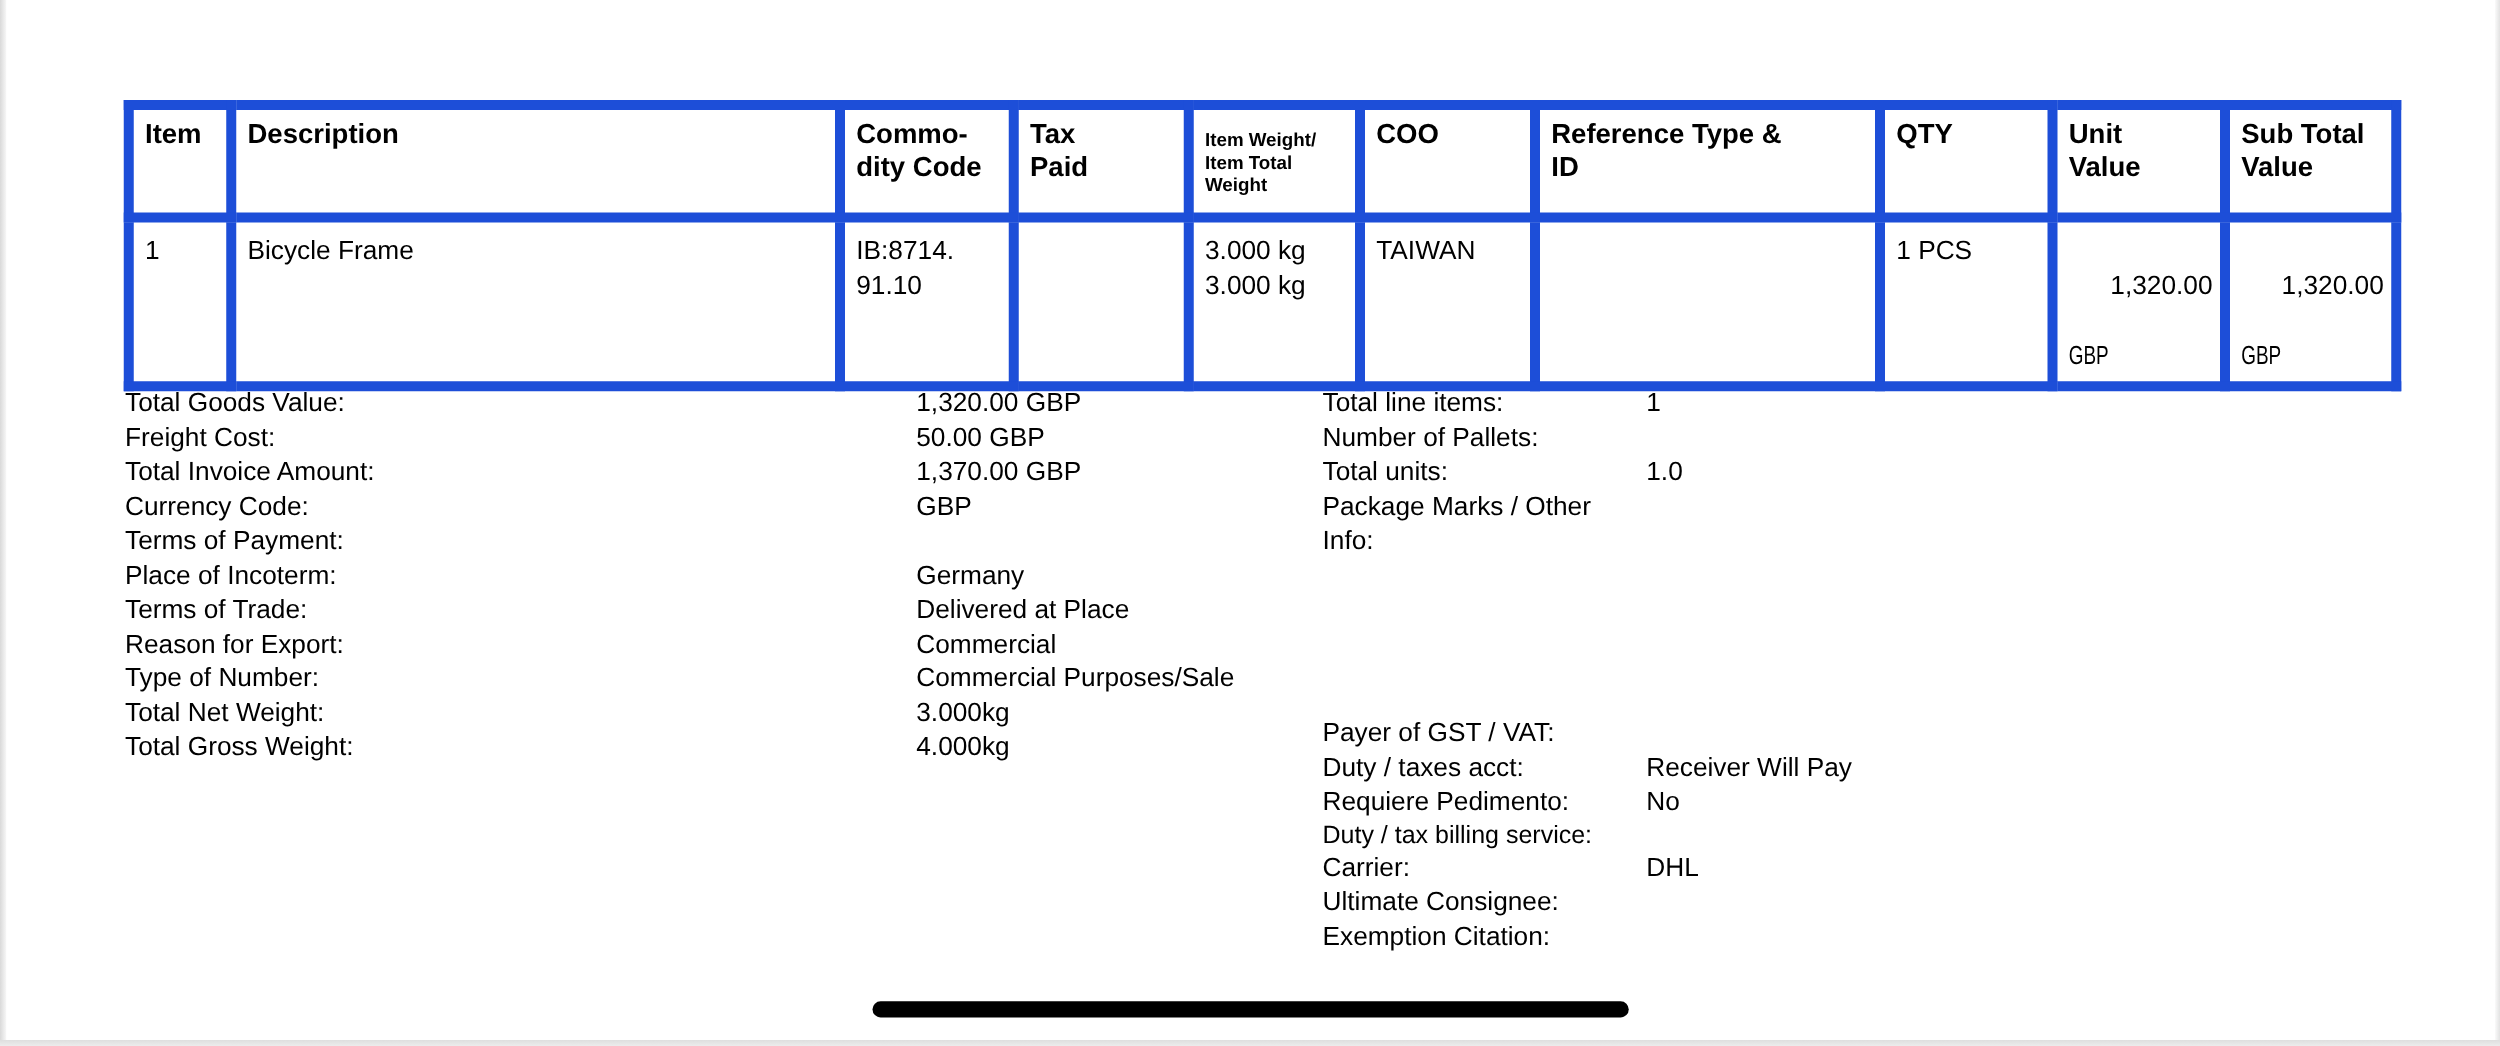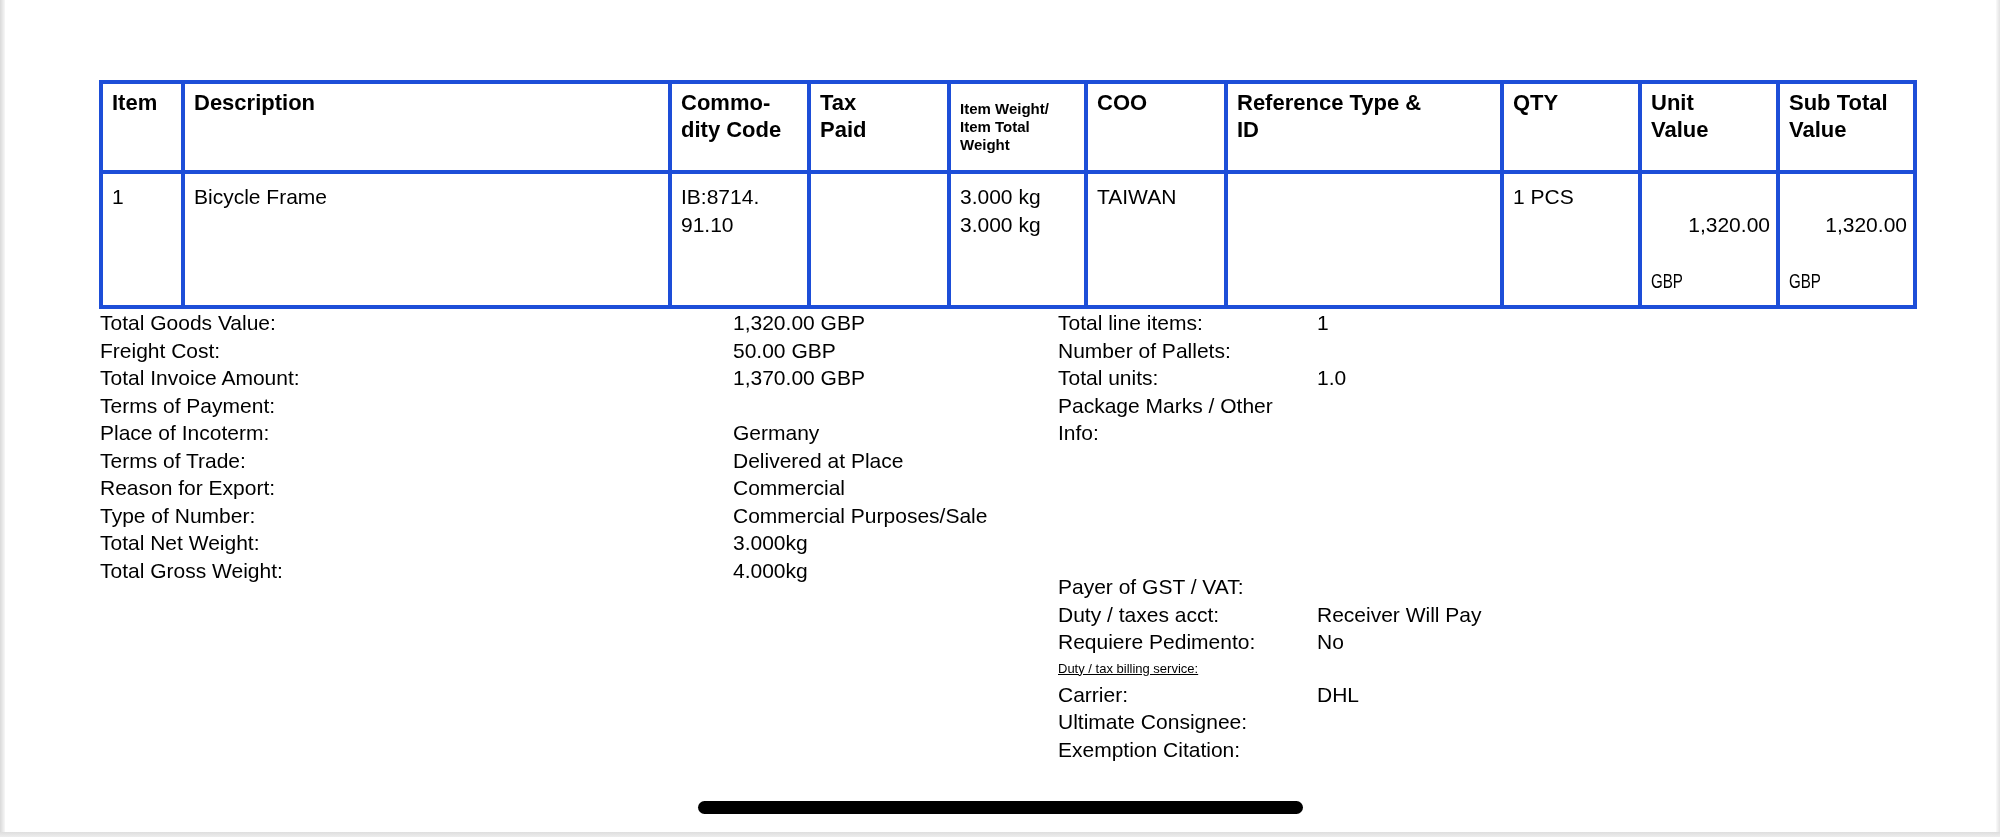--- a/index.html
+++ b/index.html
@@ -33,7 +33,7 @@
     table-layout: fixed;
   }
   .invoice-table th, .invoice-table td {
-    border: 4px solid #1d4ed8;
+    border: 8px solid #1d4ed8;
     vertical-align: top;
     text-align: left;
     overflow: hidden;

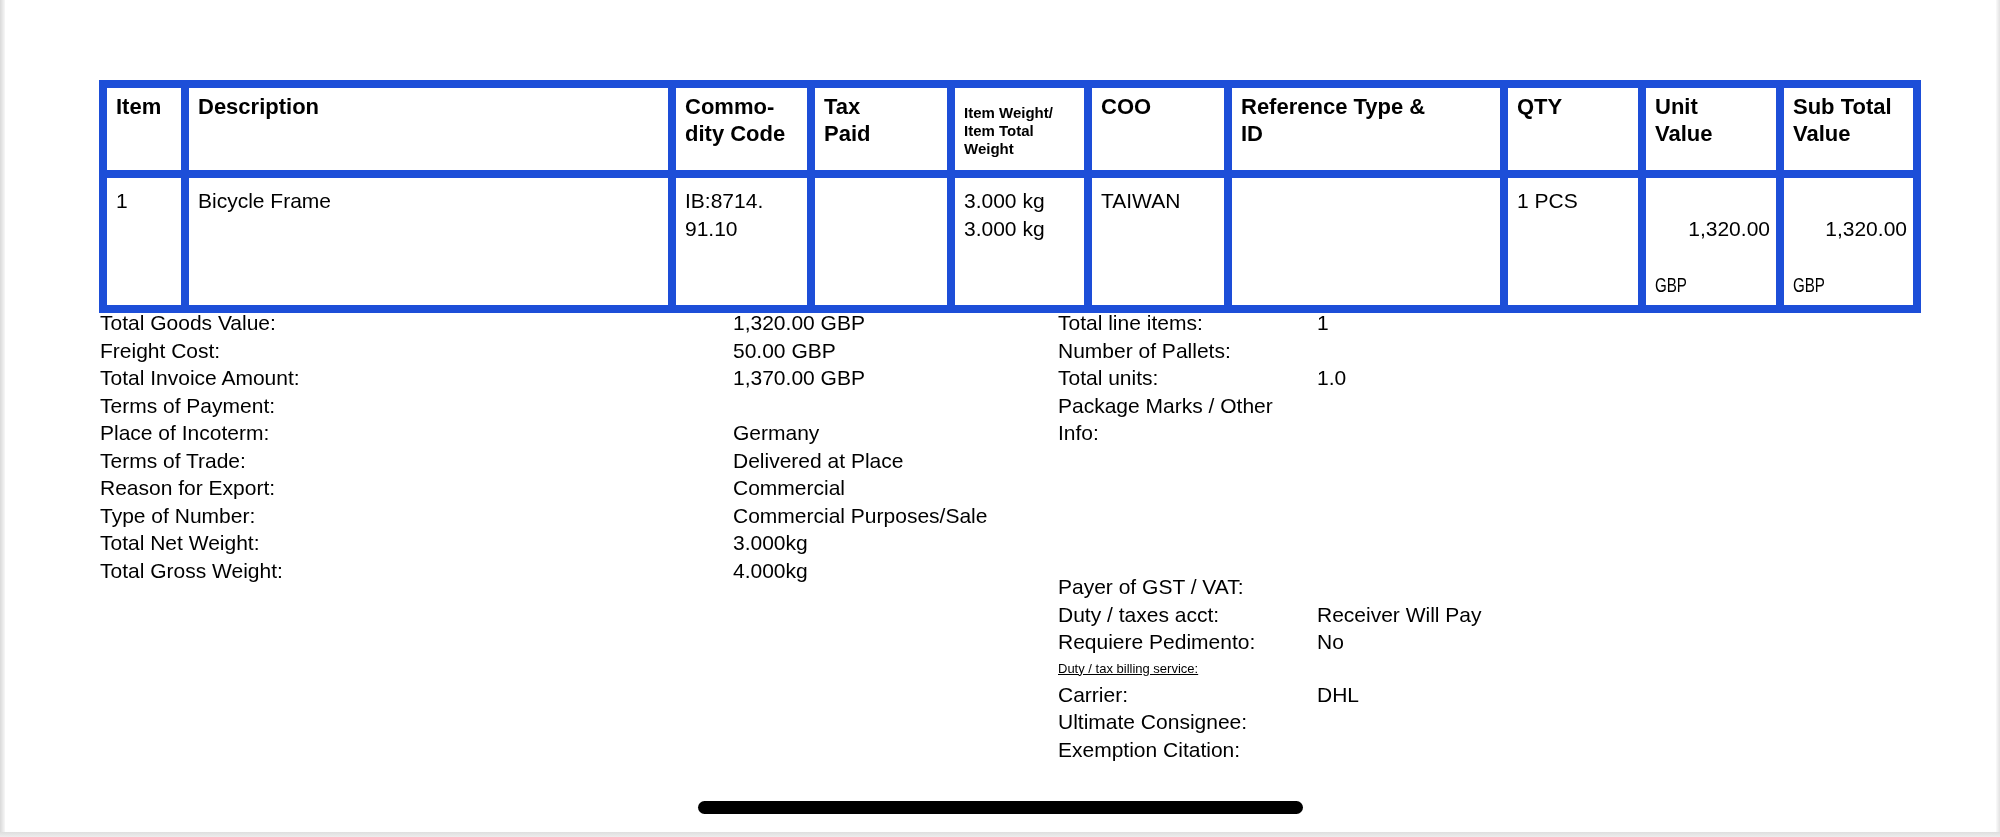--- a/index.html
+++ b/index.html
@@ -160,6 +160,10 @@
     <span>1,370.00 GBP</span>
   </div>
   <div class="sline">
+    <span>Currency Code:</span>
+    <span>GBP</span>
+  </div>
+  <div class="sline">
     <span>Terms of Payment:</span>
     <span></span>
   </div>

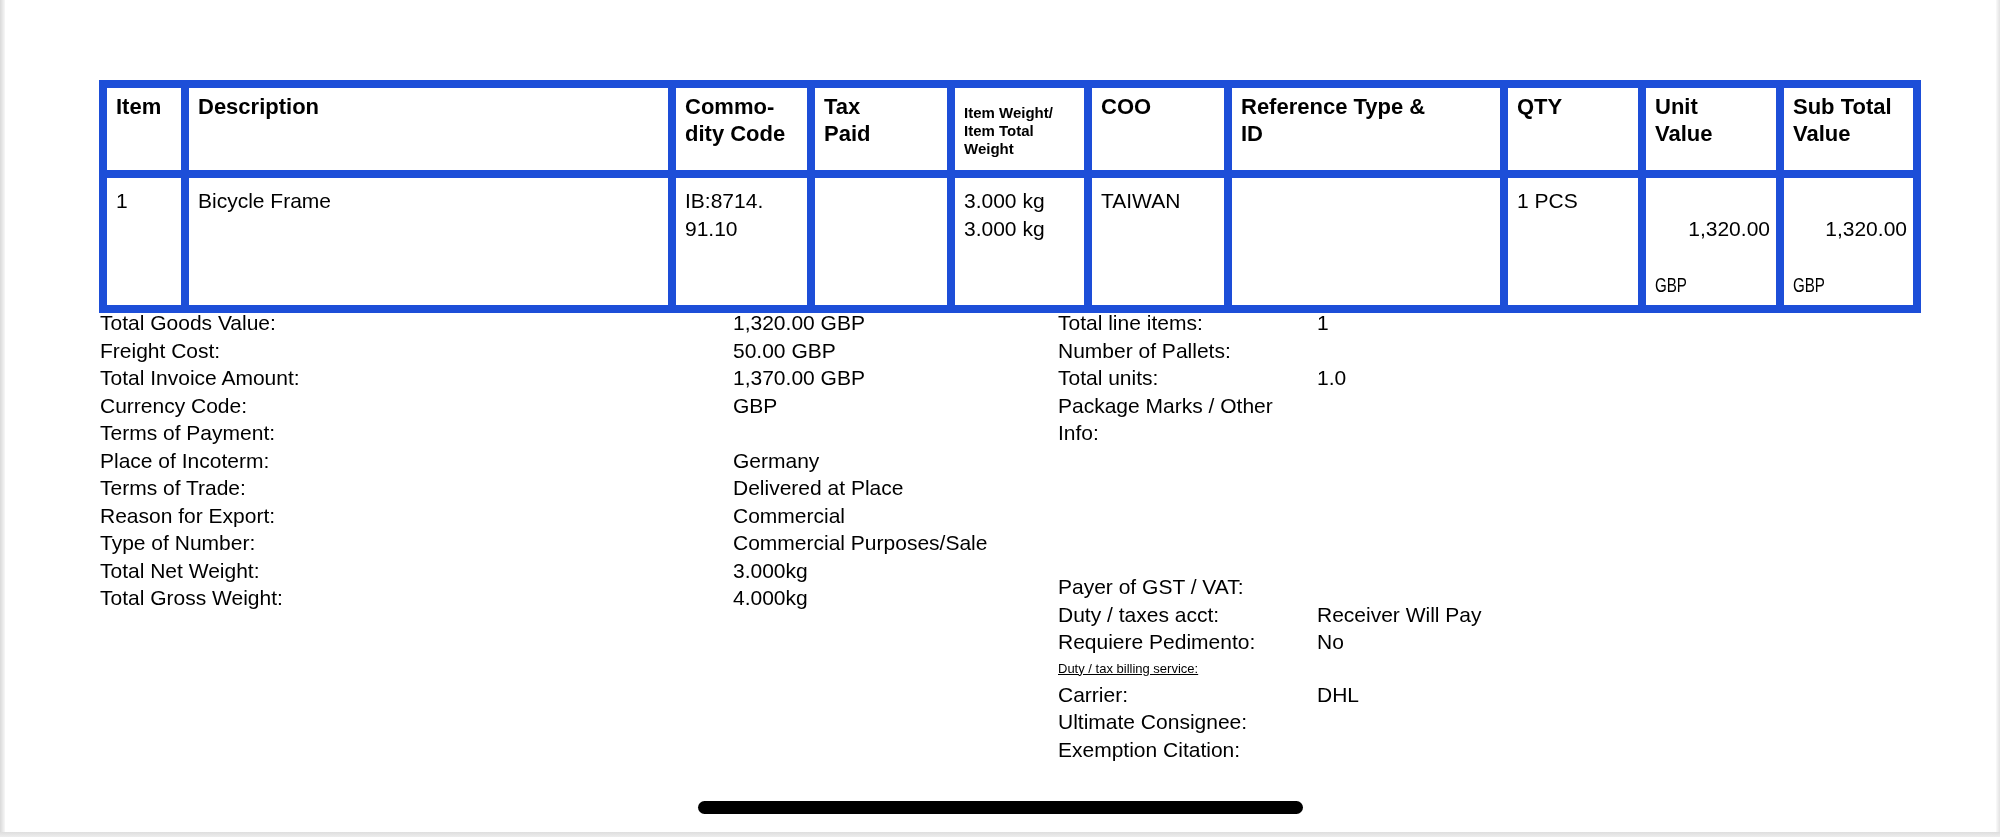--- a/index.html
+++ b/index.html
@@ -73,7 +73,7 @@
   #summary-right-top .sline { grid-template-columns: 259px auto; }
   #summary-right-bottom { left: 1058px; top: 529px; margin-top: 44px; }
   #summary-right-bottom .sline { grid-template-columns: 259px auto; }
-  .sline.small { font-size: 13px; line-height: 25px; text-decoration: underline; }
+  .sline.small { font-size: 20px; line-height: 25px; }
 
   .bottom-bar {
     position: absolute;

